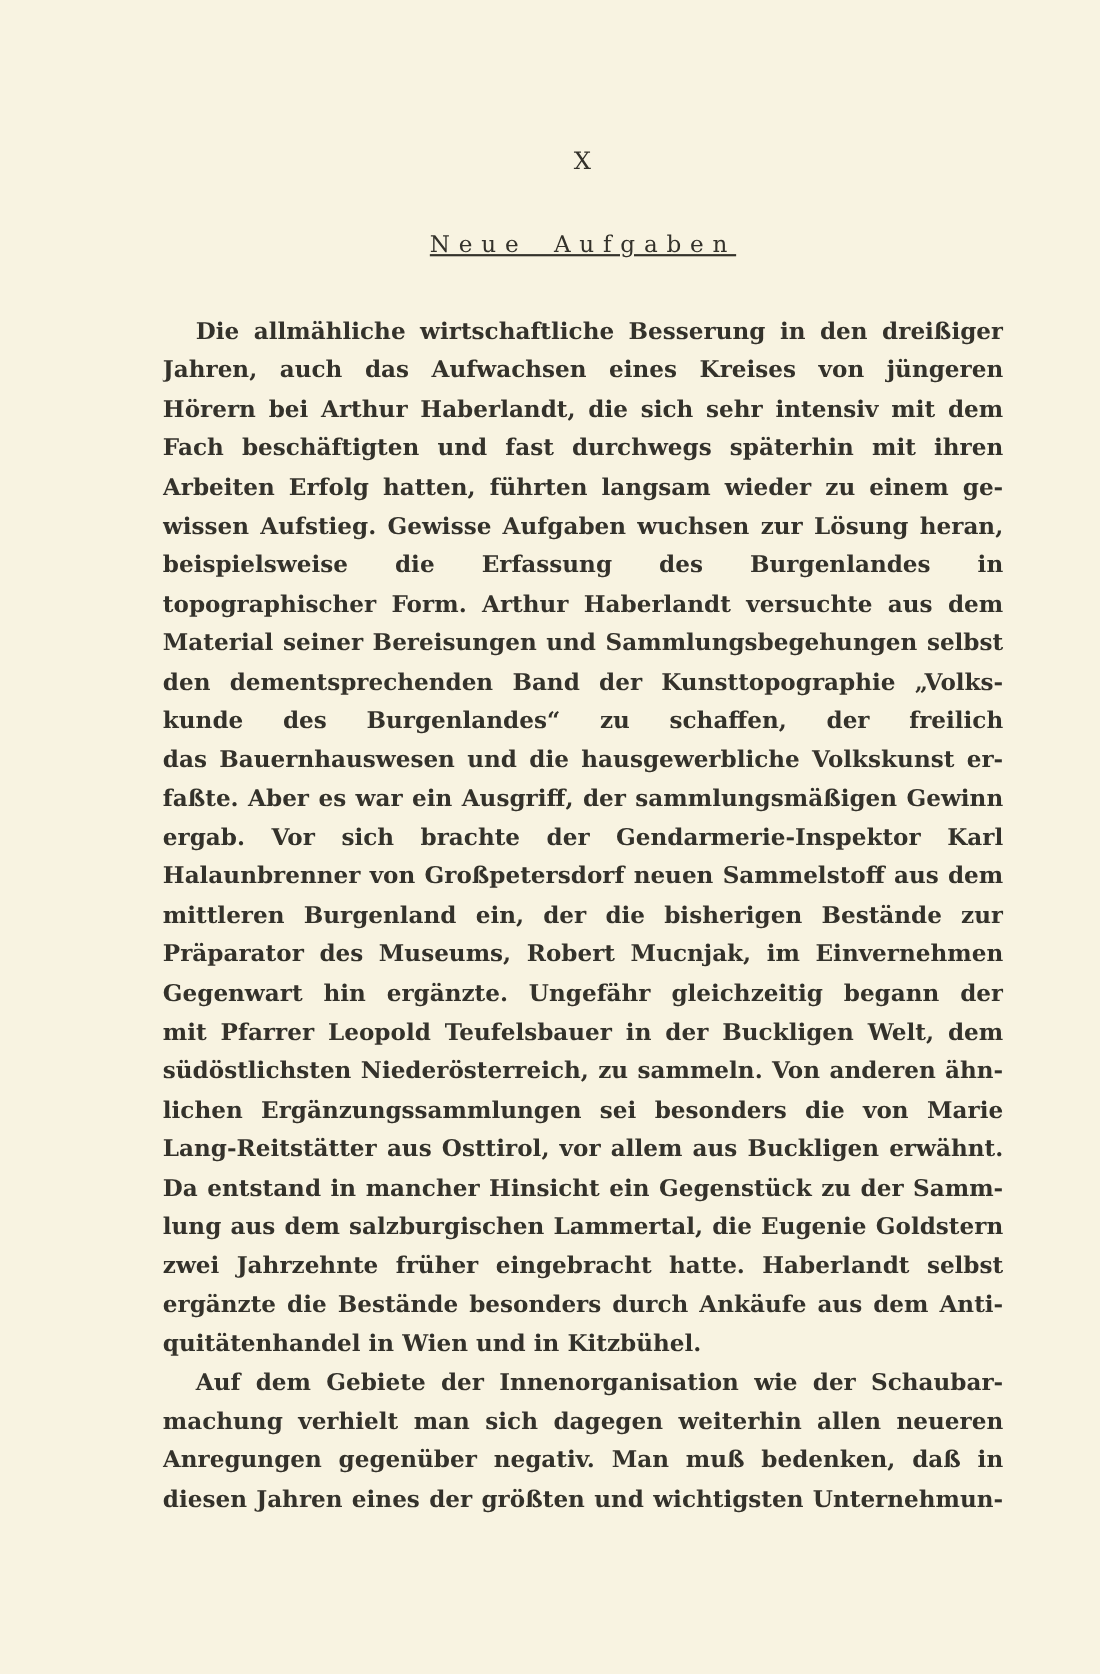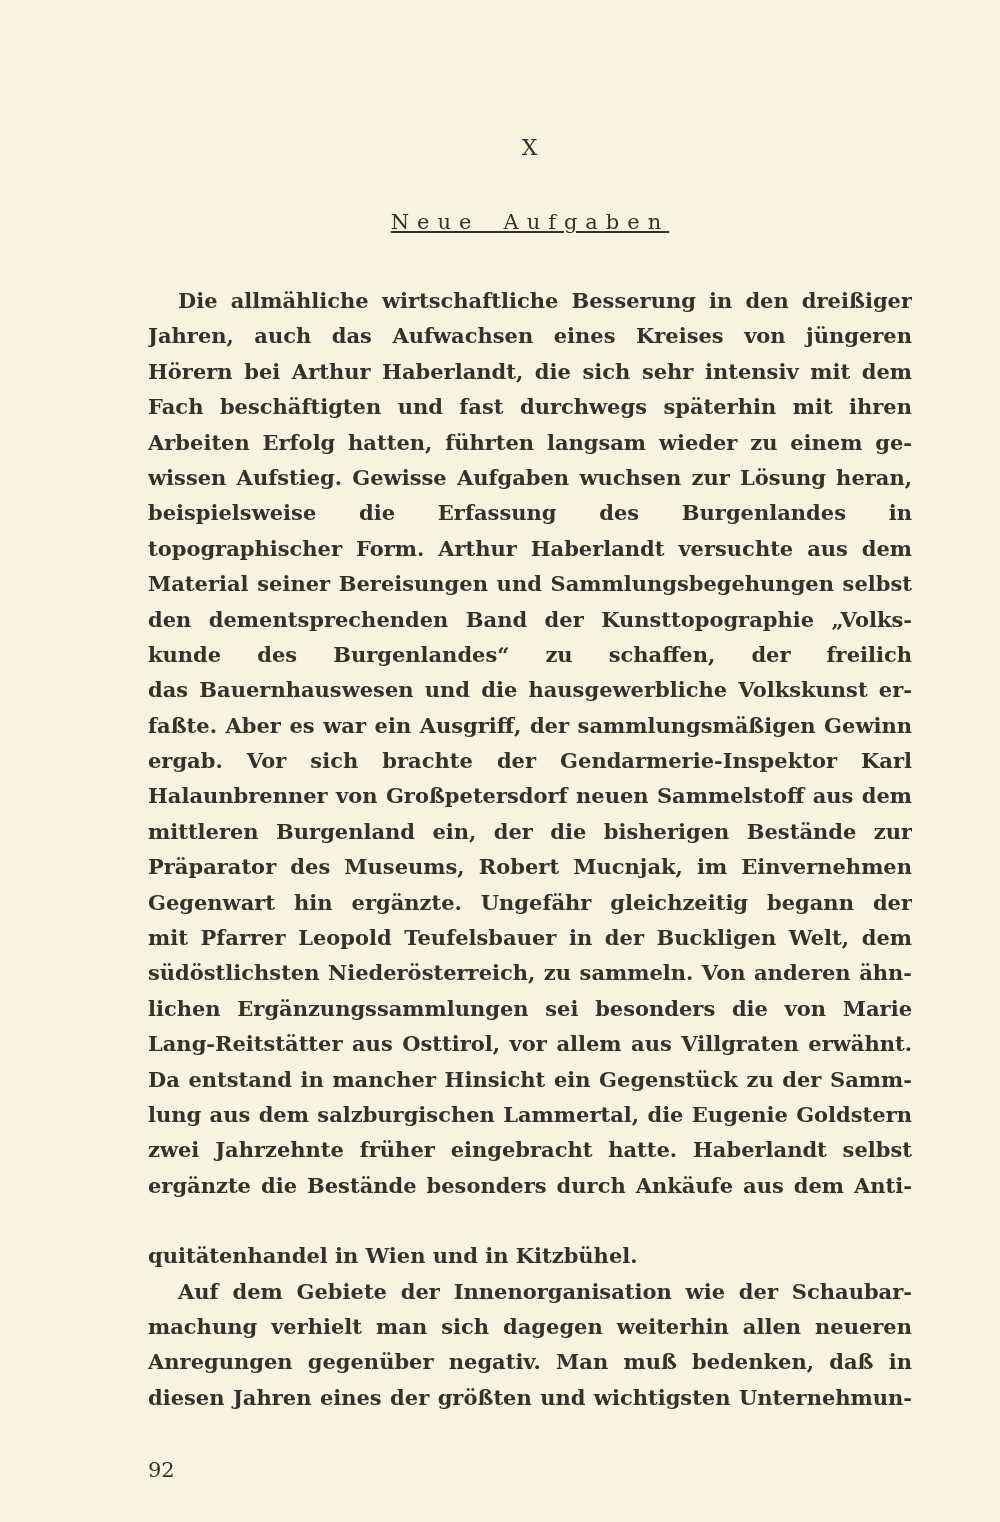--- a/index.html
+++ b/index.html
@@ -93,7 +93,7 @@
         <div class="line">mit Pfarrer Leopold Teufelsbauer in der Buckligen Welt, dem</div>
         <div class="line">südöstlichsten Niederösterreich, zu sammeln. Von anderen ähn-</div>
         <div class="line">lichen Ergänzungssammlungen sei besonders die von Marie</div>
-        <div class="line">Lang-Reitstätter aus Osttirol, vor allem aus Villgraten erwähnt.</div>
+        <div class="line">Lang-Reitstätter aus Osttirol, vor allem aus Buckligen erwähnt.</div>
         <div class="line">Da entstand in mancher Hinsicht ein Gegenstück zu der Samm-</div>
         <div class="line">lung aus dem salzburgischen Lammertal, die Eugenie Goldstern</div>
         <div class="line">zwei Jahrzehnte früher eingebracht hatte. Haberlandt selbst</div>

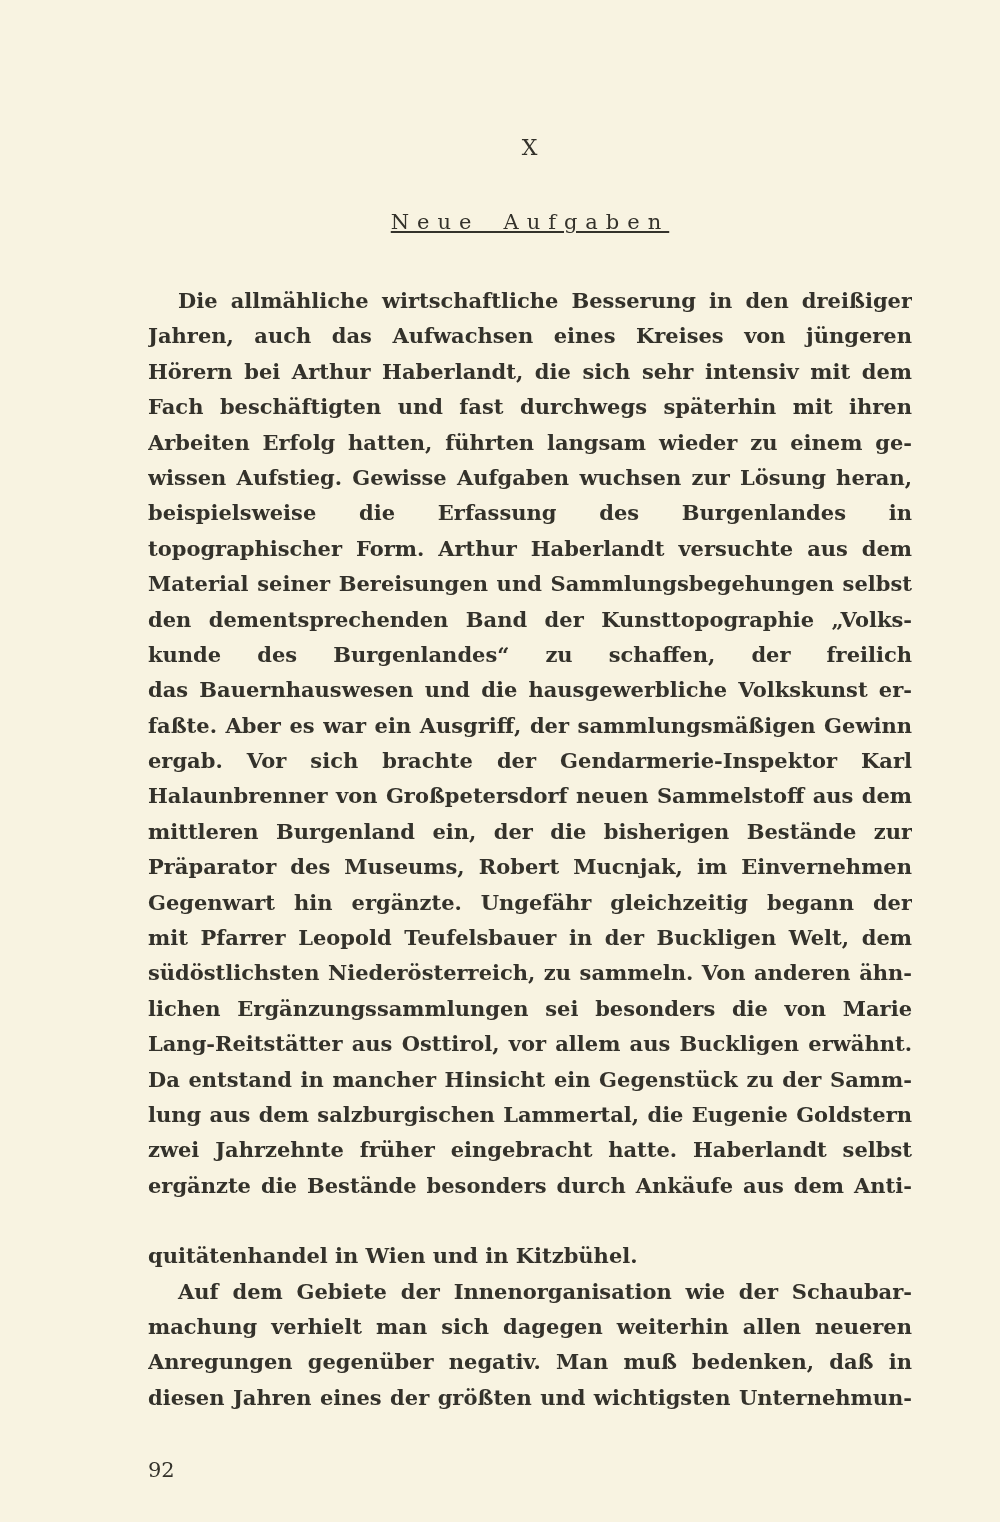--- a/index.html
+++ b/index.html
@@ -56,7 +56,6 @@
   .line.last-left {
     text-align: center;
     text-align-last: left;
-    margin-top: 35px;
   }
   .page-number {
     margin-top: 42px;

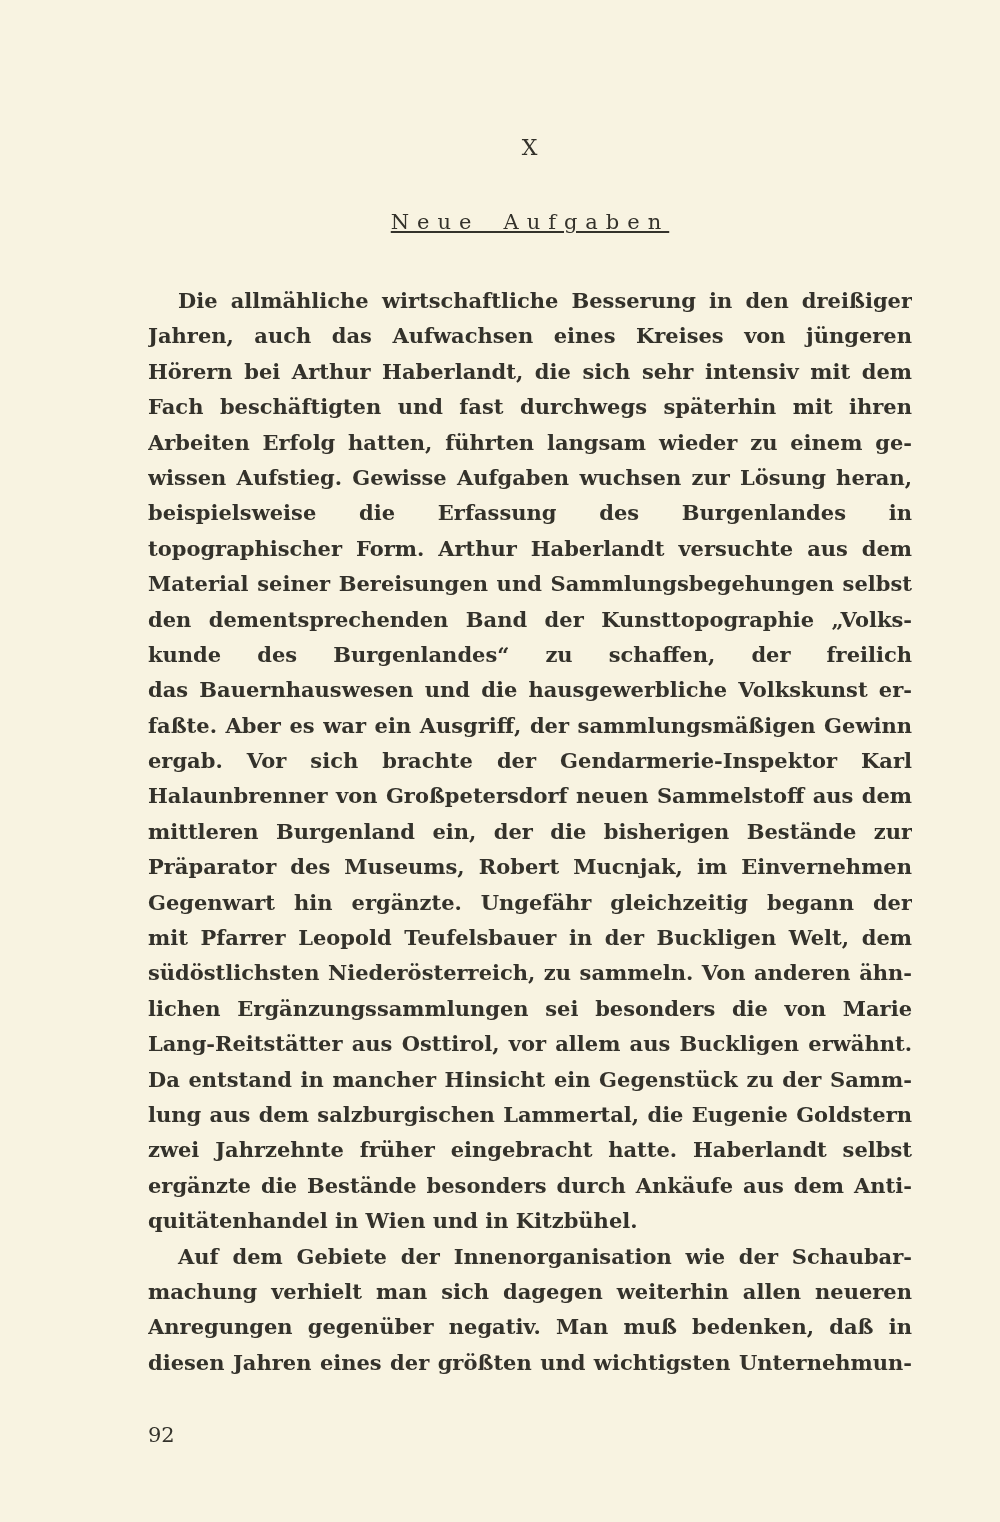--- a/index.html
+++ b/index.html
@@ -106,7 +106,6 @@
         <div class="line">diesen Jahren eines der größten und wichtigsten Unternehmun-</div>
       </div>
     </div>
-  <div class="page-number">92</div>
 </div>
 
 </body></html>

